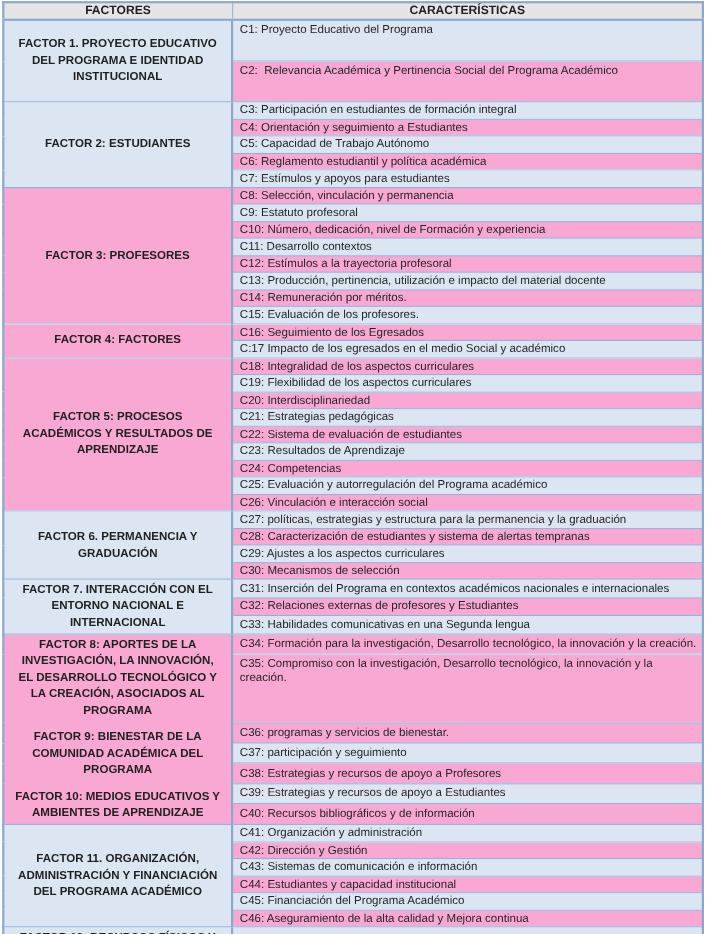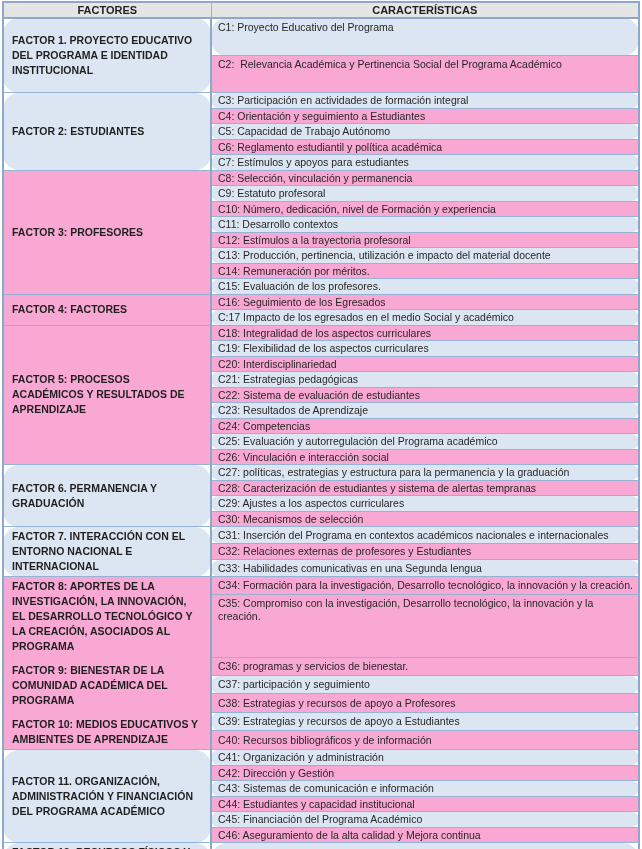--- a/index.html
+++ b/index.html
@@ -67,7 +67,7 @@
   td.char-cell.lines-2 { height: 34px; vertical-align: top; padding-top: 2px; }
   td.char-cell.lines-3 { height: 49px; vertical-align: top; padding-top: 2px; }
 
-  .shaded { background: #dce6f2; border-radius: 16px; }
+  .shaded { background: #dce6f2; }
   .plain  { background: #f9a8d4; }
 </style>
 </head>

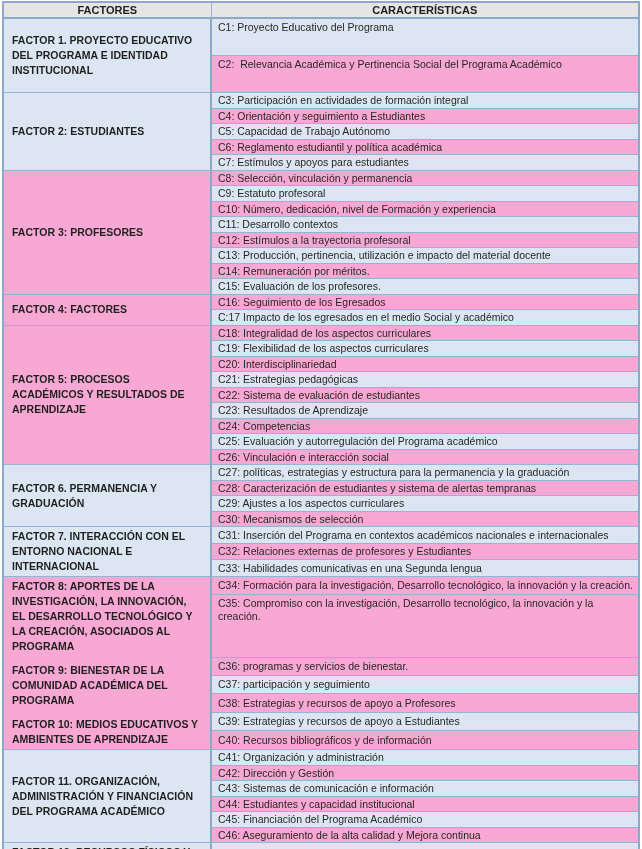--- a/index.html
+++ b/index.html
@@ -46,6 +46,7 @@
 
   
   td.factor-cell {
+    text-align: center;
     vertical-align: middle;
     font-weight: bold;
     color: #1f1f1f;

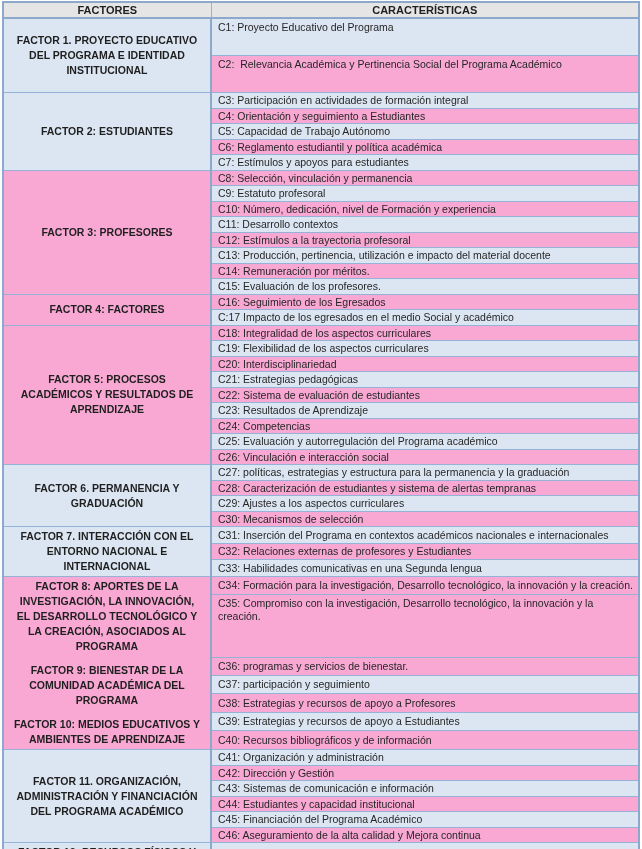--- a/index.html
+++ b/index.html
@@ -100,7 +100,7 @@
           <td class="factor-cell shaded" rowspan="5">
             <div class="factor-label">FACTOR 2: ESTUDIANTES</div>
           </td>
-          <td class="char-cell shaded">C3: Participación en actividades de formación integral</td>
+          <td class="char-cell shaded">C3: Participación en estudiantes de formación integral</td>
         </tr>
         <tr>
           <td class="char-cell plain">C4: Orientación y seguimiento a Estudiantes</td>

